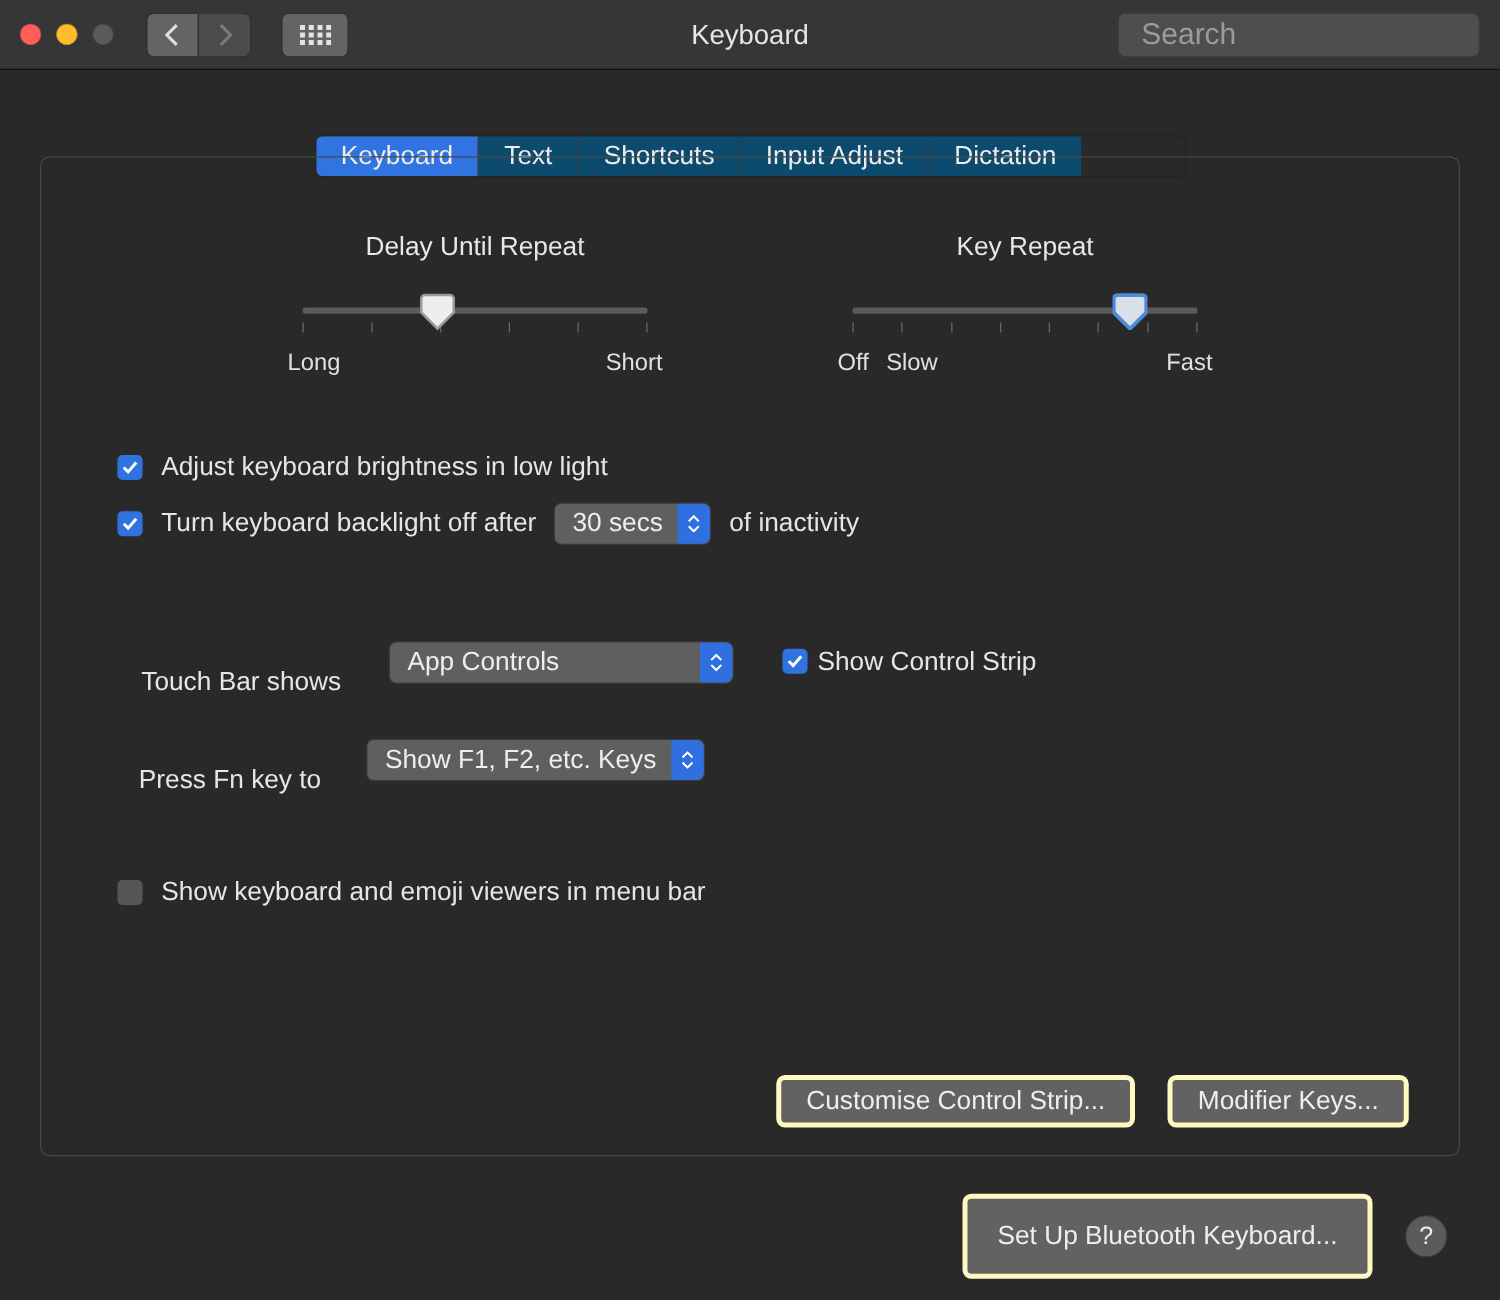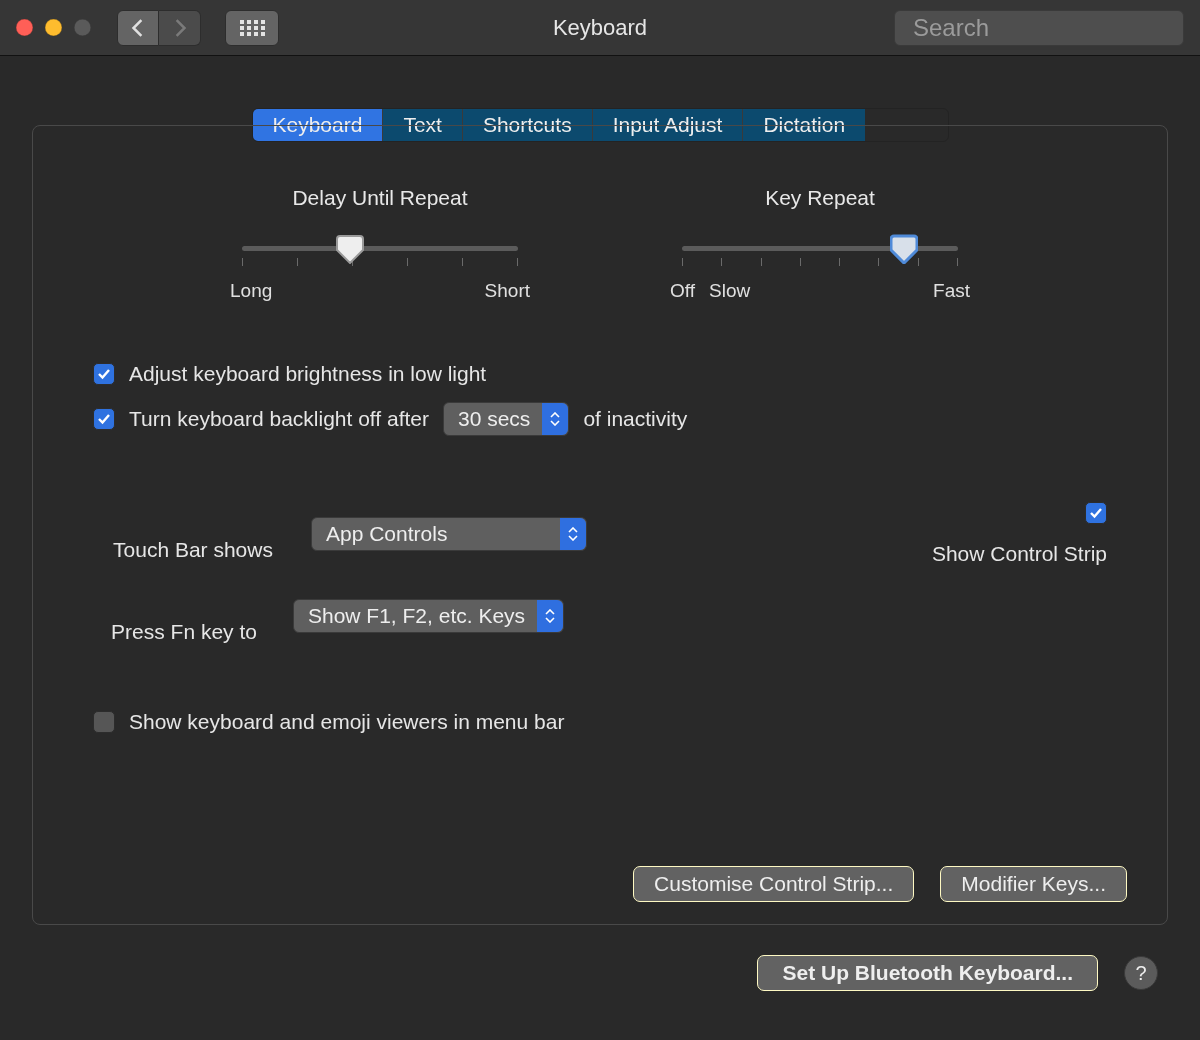--- a/index.html
+++ b/index.html
@@ -322,7 +322,7 @@
             </svg>
         </div>
       </div>
-      <div style="display:flex; align-items:flex-end; gap:18px; margin-left:20px;flex-direction:column;">
+      <div style="display:flex; align-items:flex-start; gap:7px; margin-left:20px;">
         <div class="checkbox checked">
           <svg viewBox="0 0 14 14">
               <path d="M2 7 L5.5 10.5 L12 3" fill="none" stroke="white" stroke-width="2.4"></path>

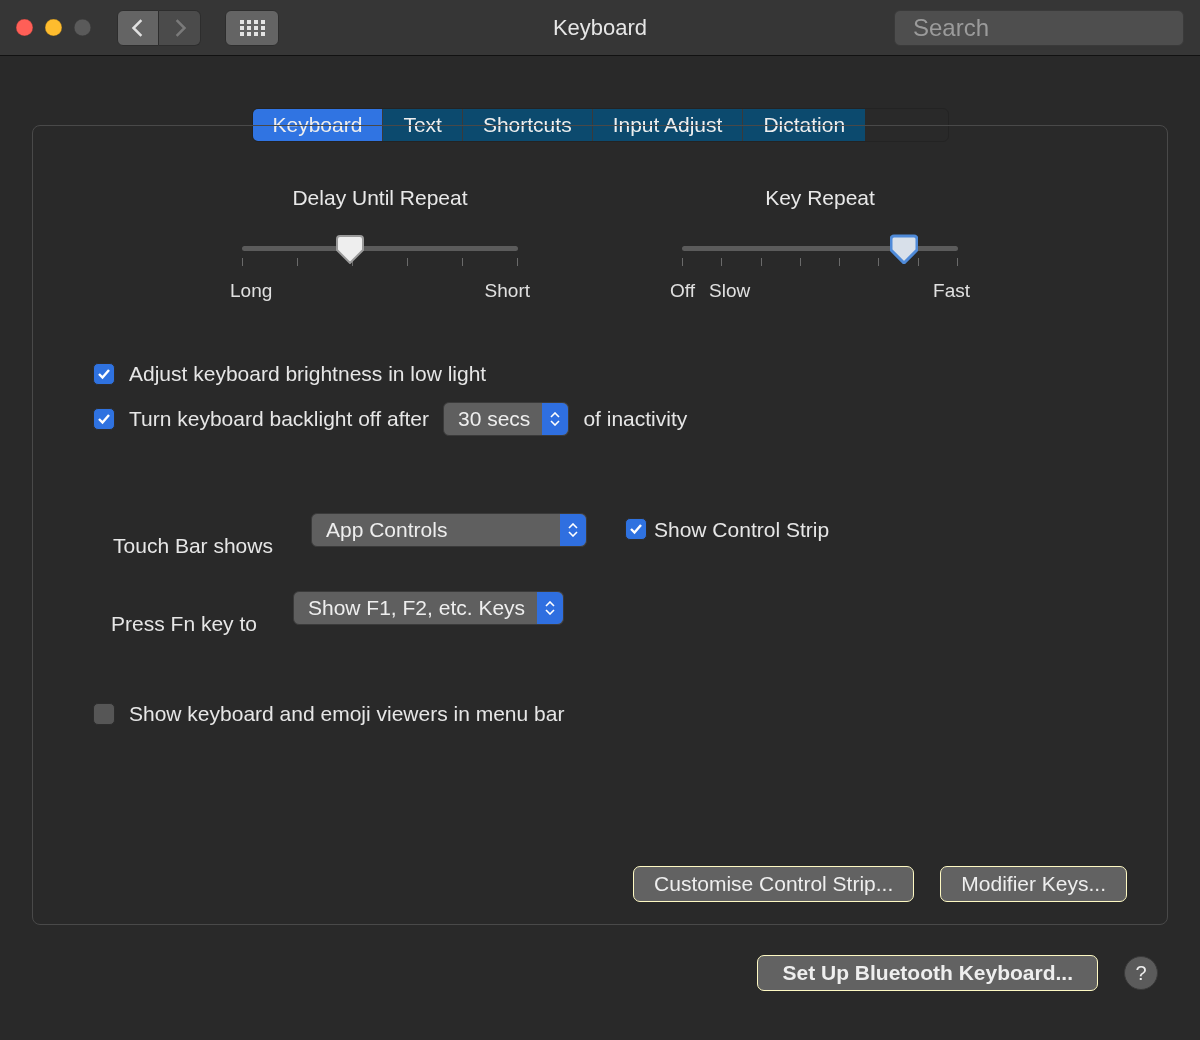--- a/index.html
+++ b/index.html
@@ -144,7 +144,7 @@
   
   .panel-footer { position:absolute; left:60px; right:40px; bottom:22px; display:flex; gap:26px; justify-content:flex-end; }
   .btn {
-    background:#626262; border:1px solid #fef9c3; border-radius:7px;
+    background:#626262; border:4px solid #fef9c3; border-radius:7px;
     padding:5px 20px; font-size:21px; color:#eee;
   }
 

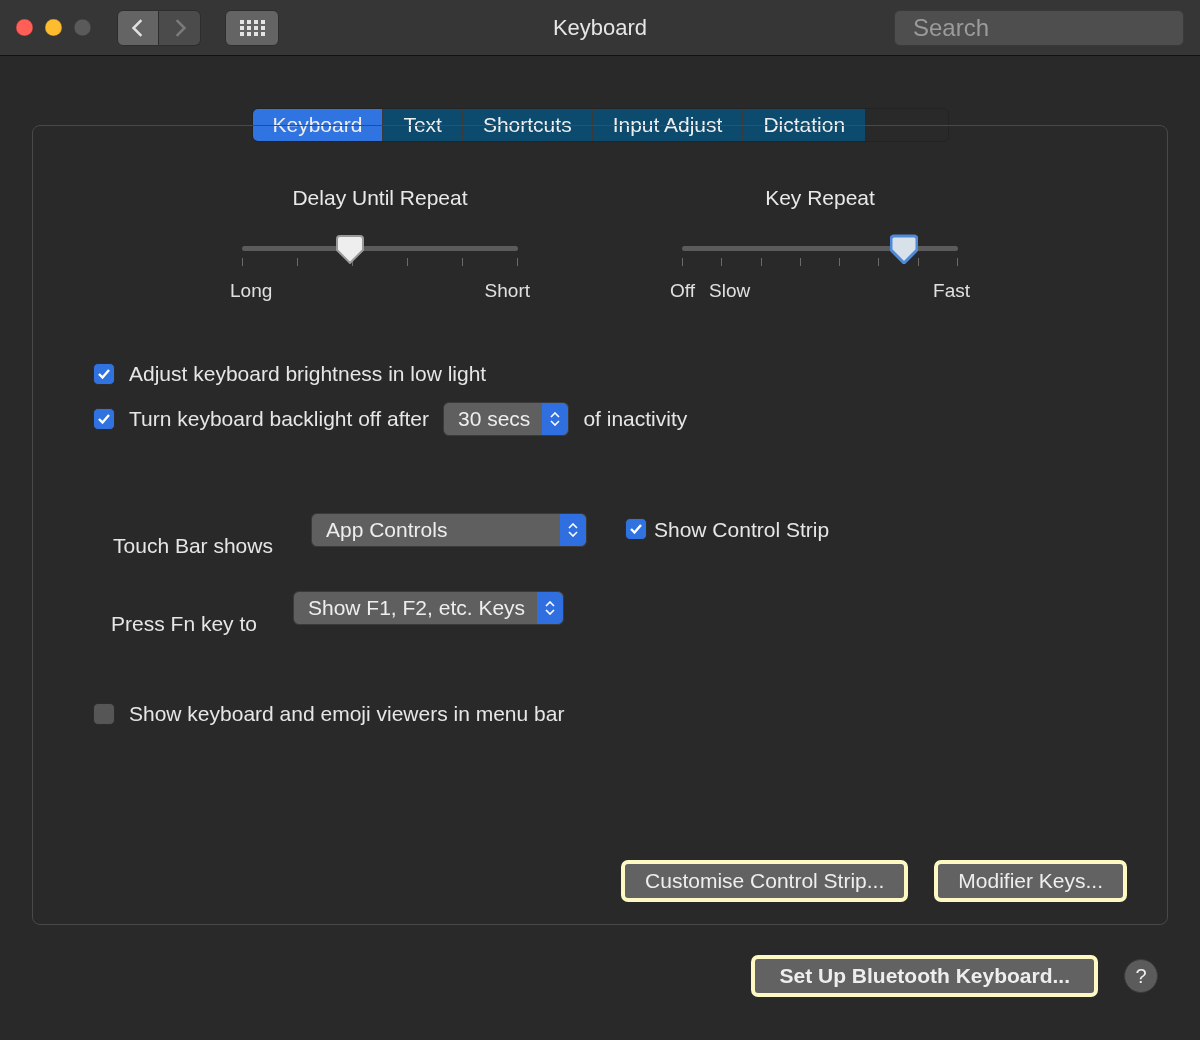--- a/index.html
+++ b/index.html
@@ -362,7 +362,7 @@
   </div>
 
   <div class="below-panel">
-    <div class="btn" style="padding:5px 24px;font-weight:bold;">Set Up Bluetooth Keyboard...</div>
+    <div class="btn" style="padding:18px 24px;">Set Up Bluetooth Keyboard...</div>
     <div class="help">?</div>
   </div>
 

